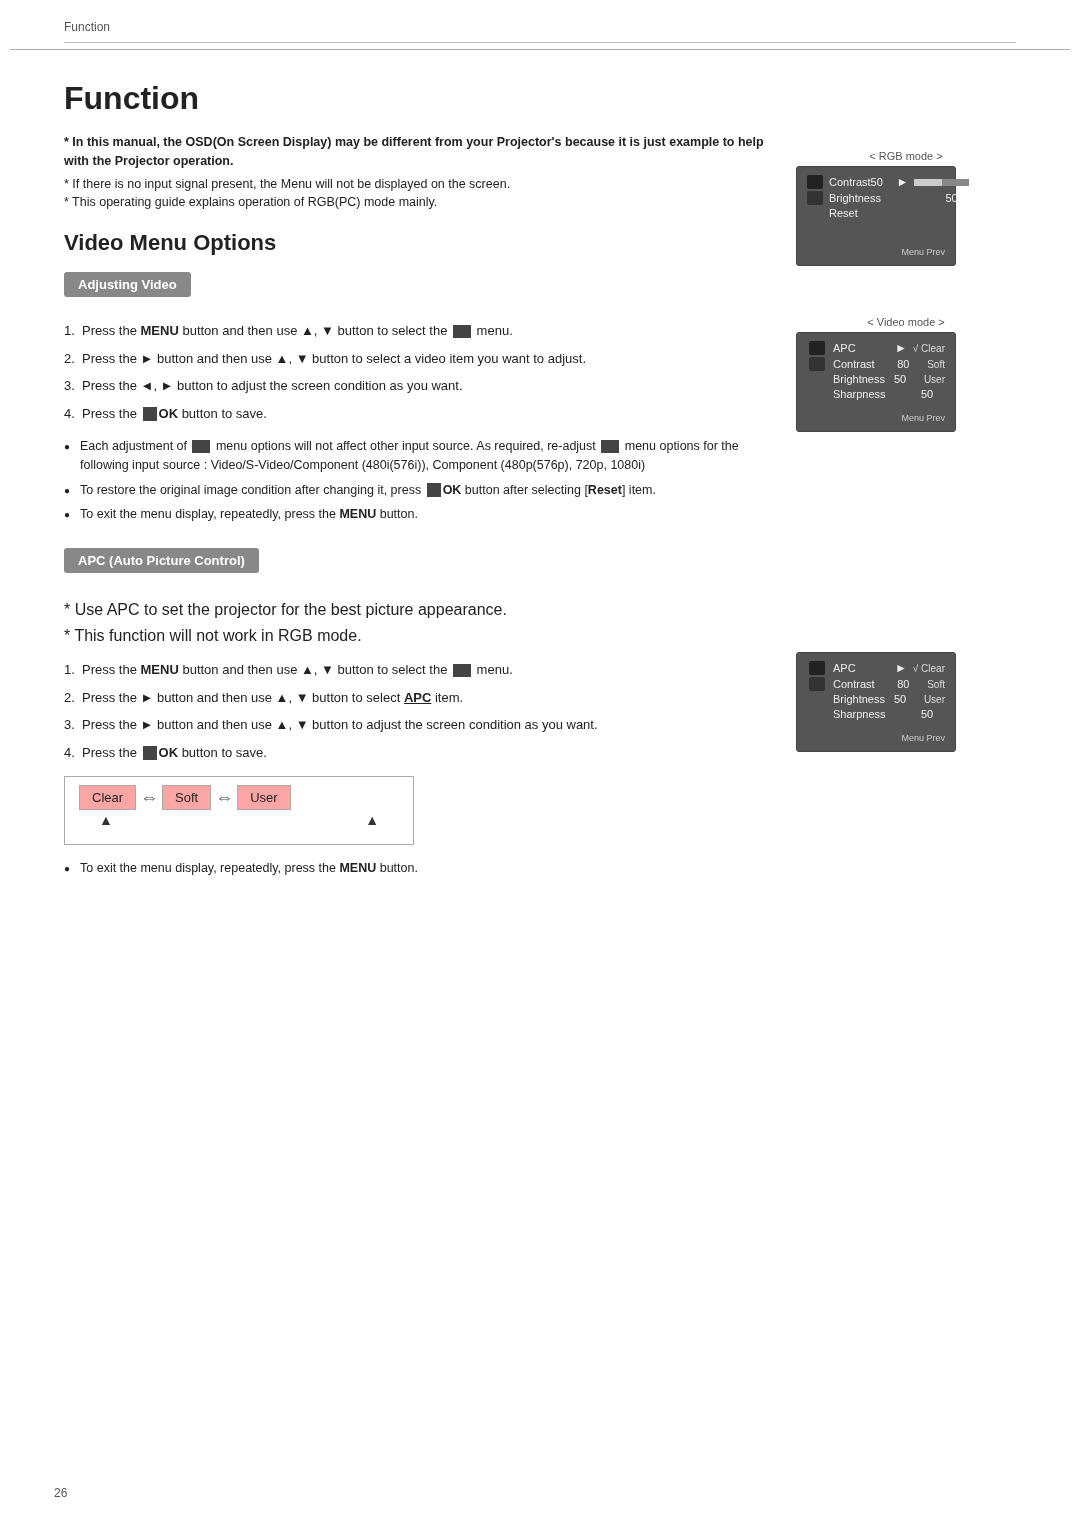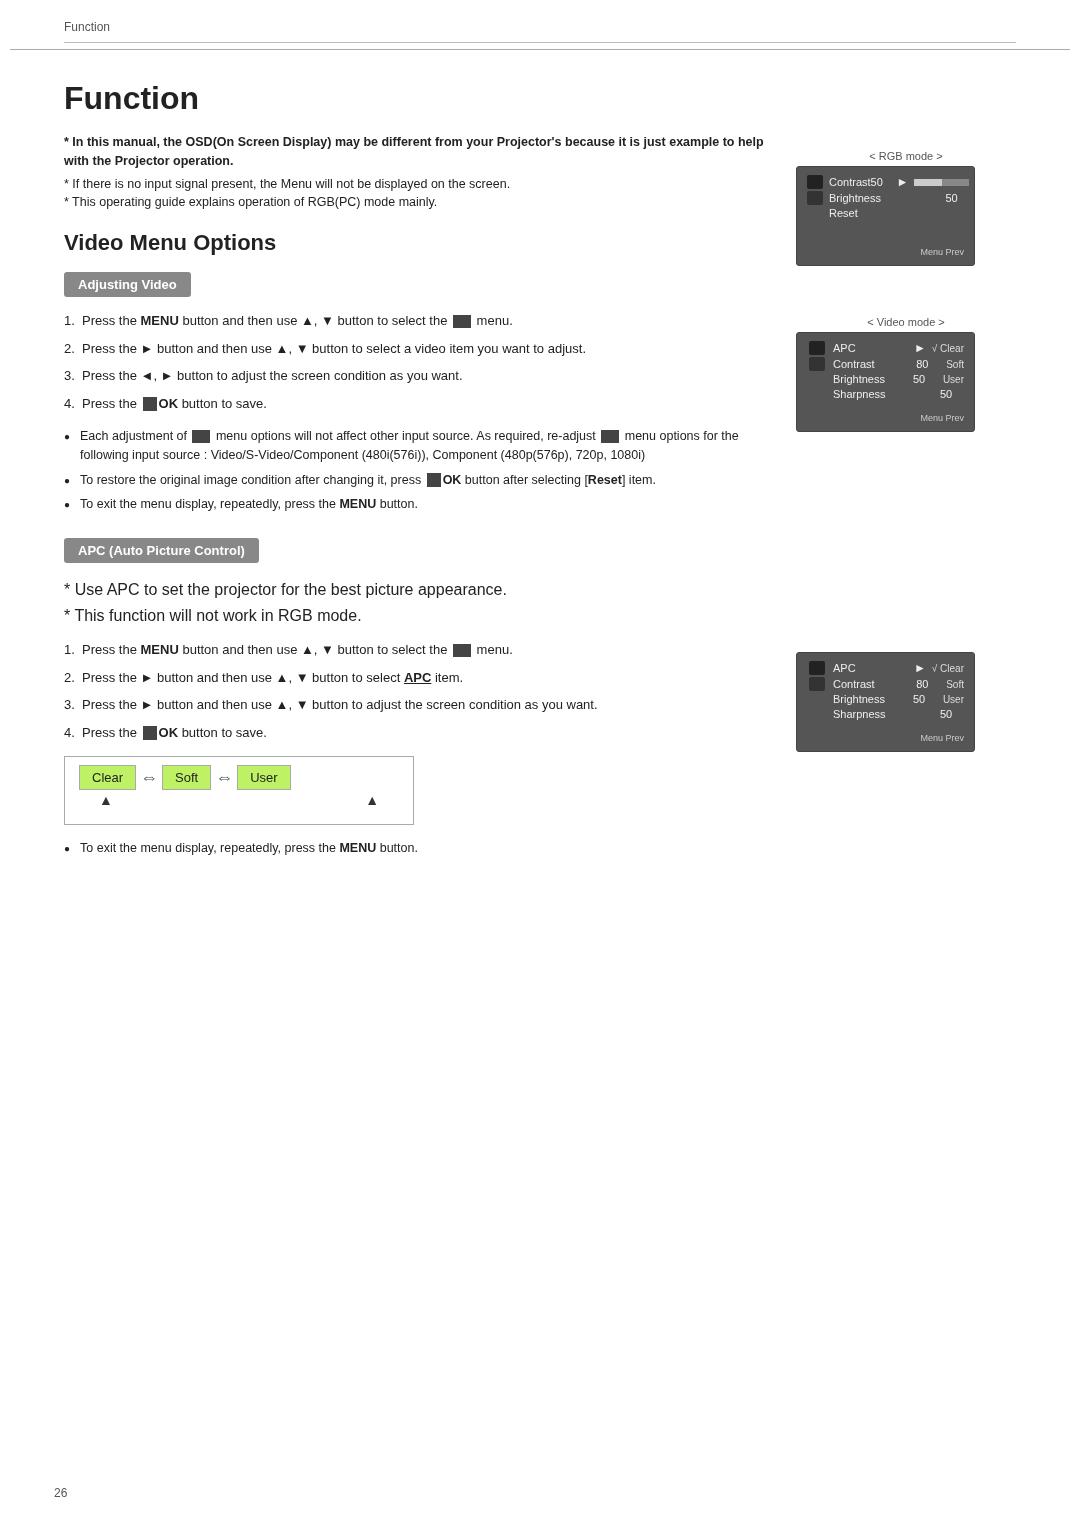--- a/index.html
+++ b/index.html
@@ -124,7 +124,7 @@
       border: 1px solid #444;
       border-radius: 3px;
       padding: 8px 10px;
-      width: 179px;
+      width: 160px;
       margin-bottom: 20px;
       position: relative;
     }

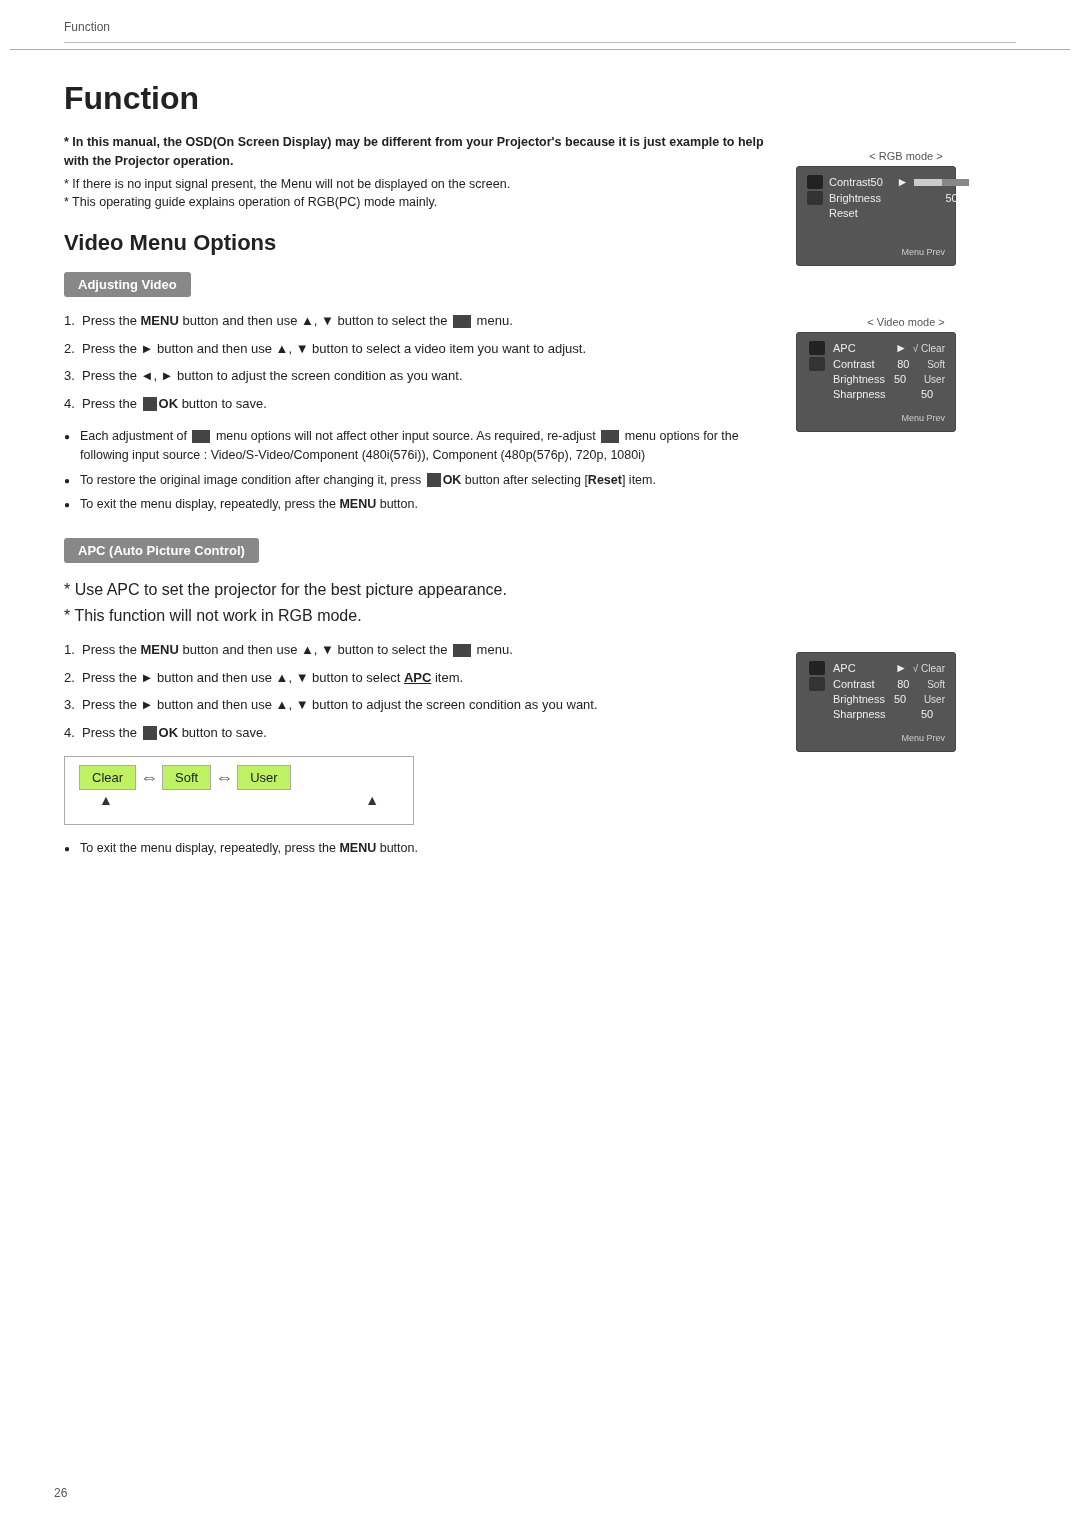--- a/index.html
+++ b/index.html
@@ -60,7 +60,7 @@
       font-size: 13px;
       font-weight: bold;
       display: inline-block;
-      margin-bottom: 14px;
+      margin-bottom: 24px;
       border-radius: 3px;
     }
     .steps {

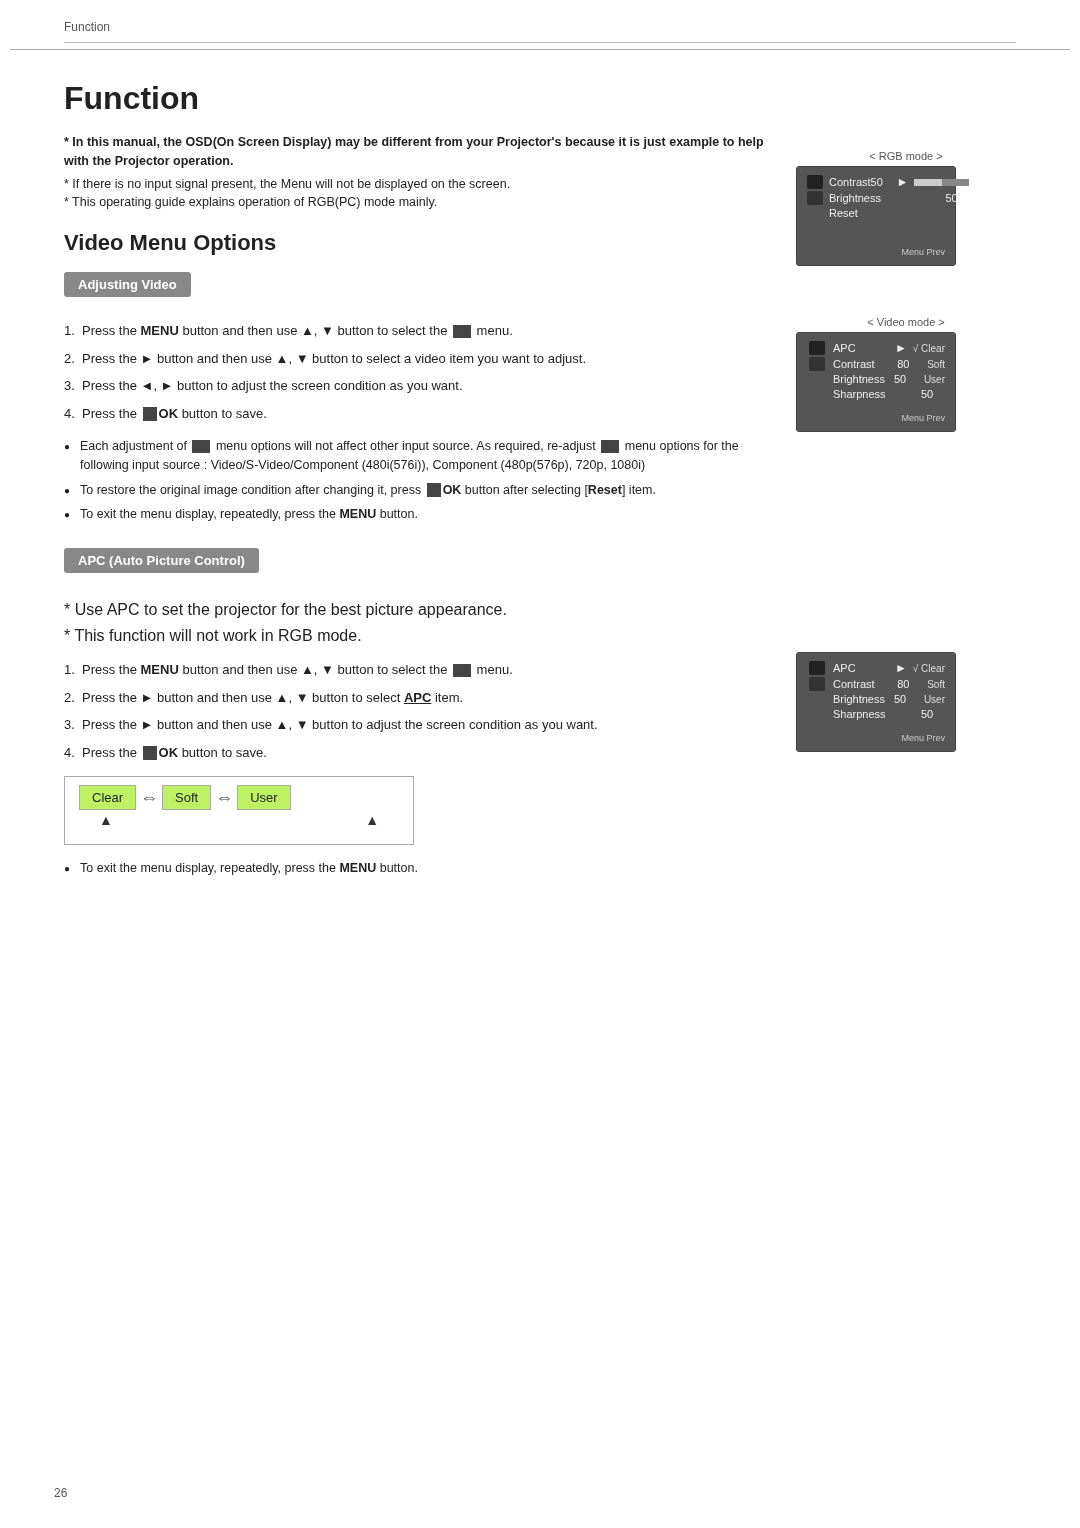--- a/index.html
+++ b/index.html
@@ -195,7 +195,7 @@
       padding: 4px 12px;
       font-size: 13px;
       border: 1px solid #aaa;
-      background: #bef264;
+      background: #fca5a5;
     }
     .apc-cycle-arrow {
       font-size: 18px;

